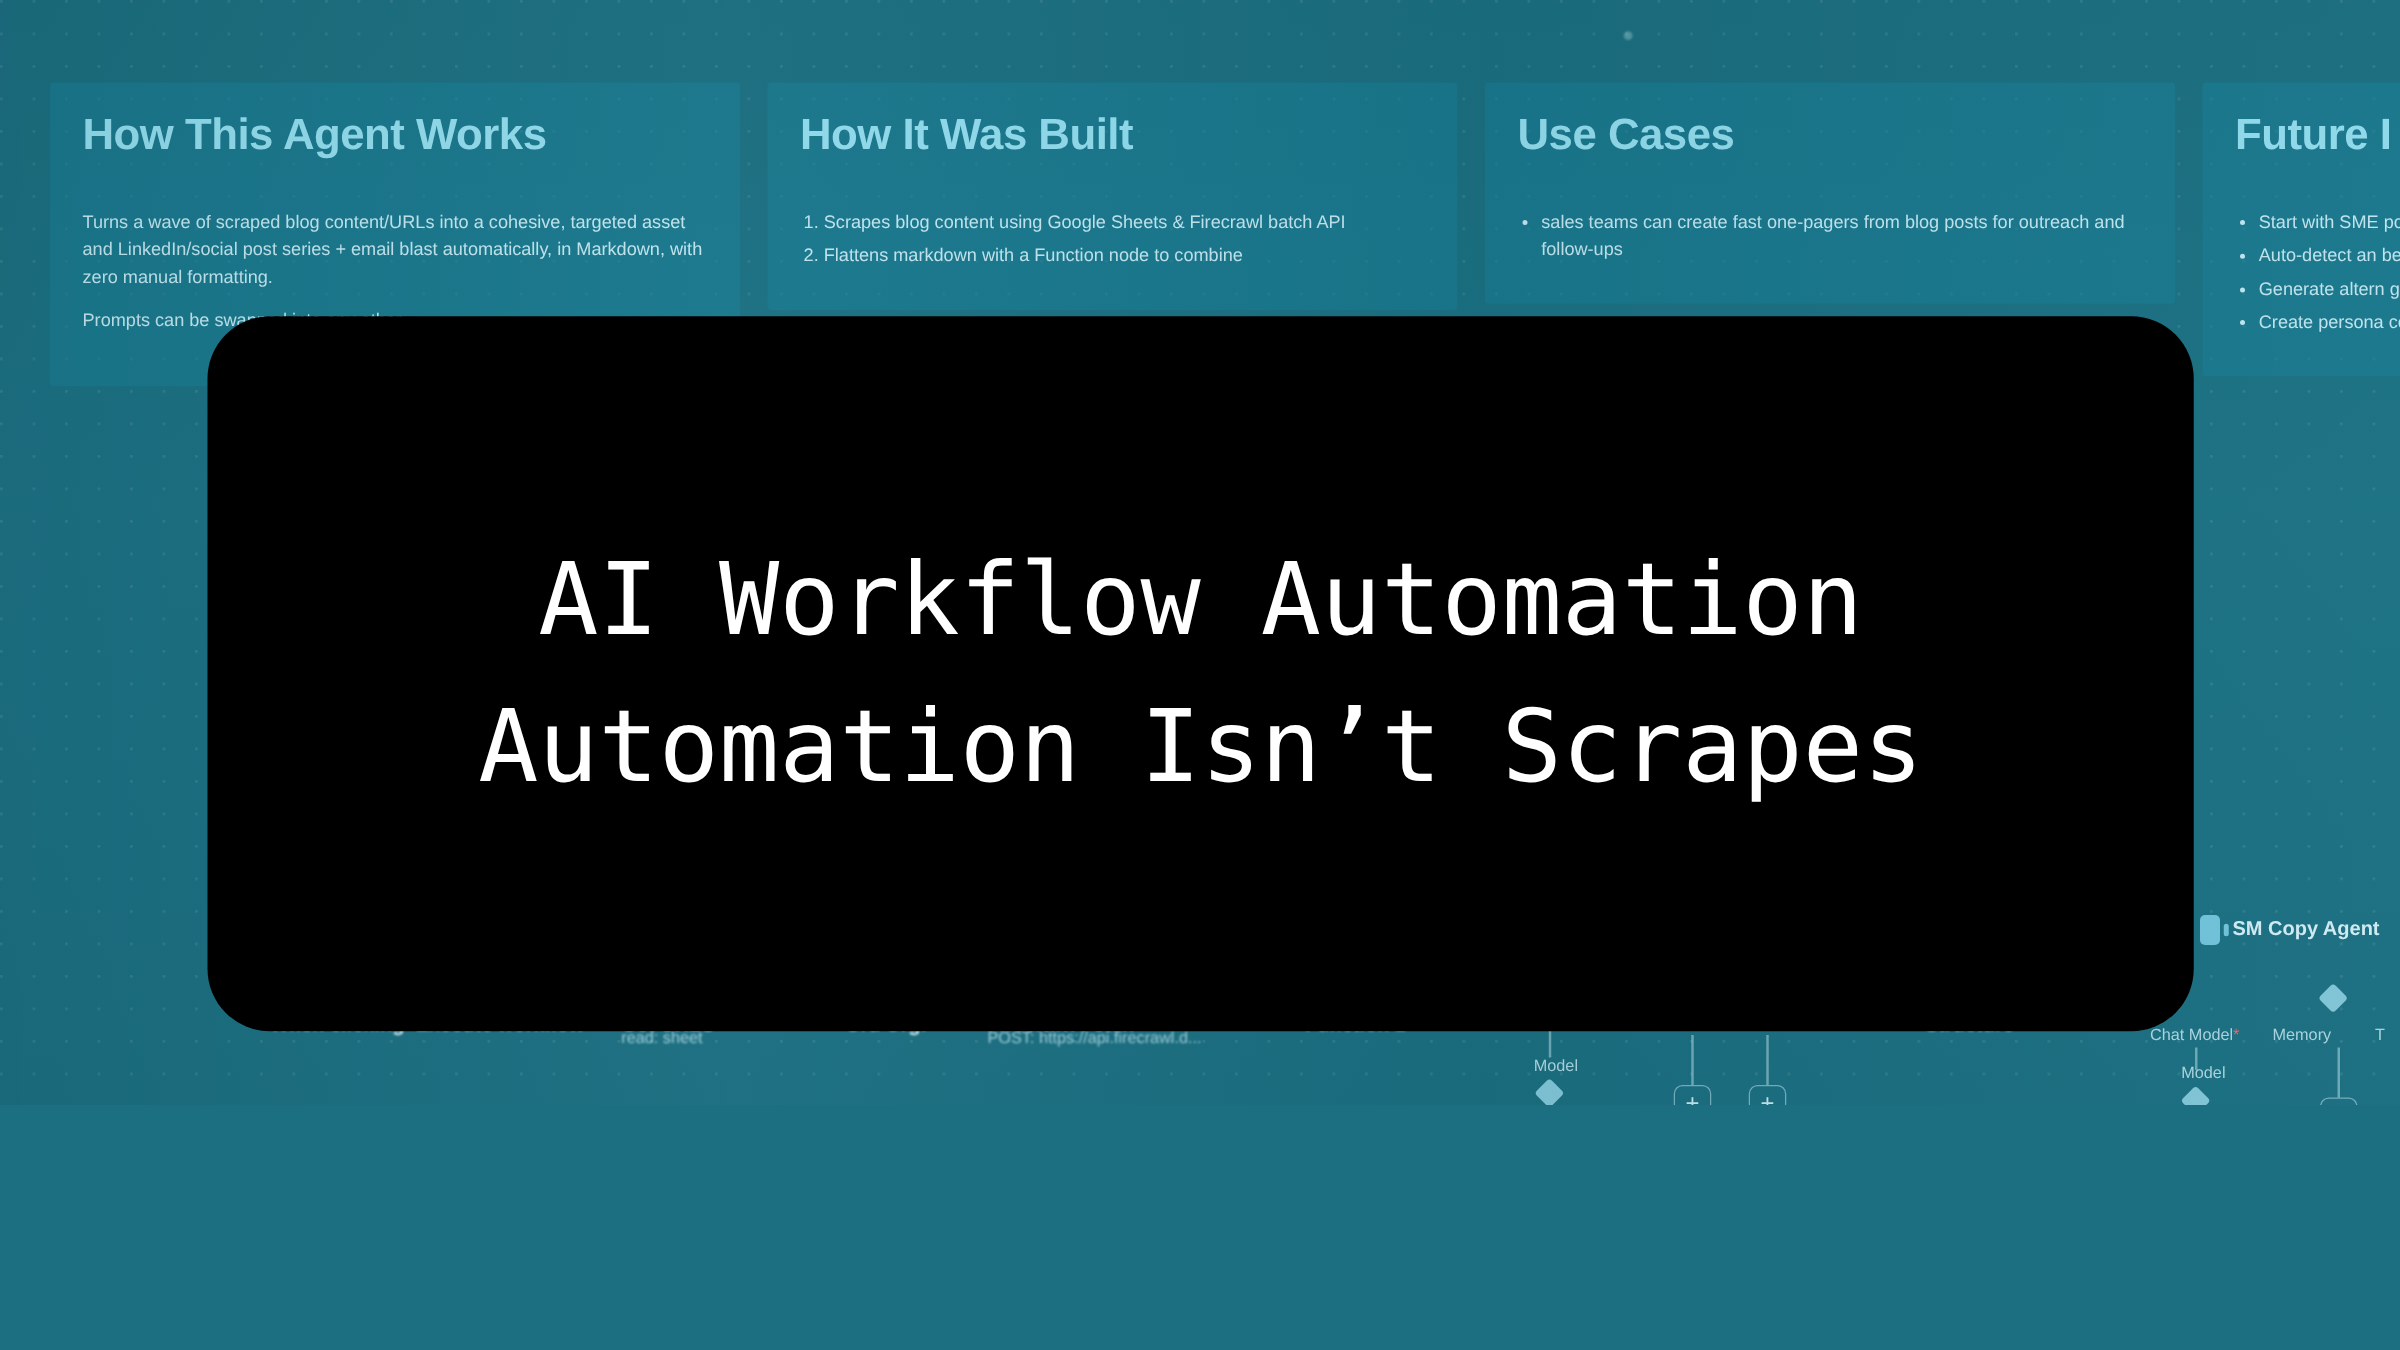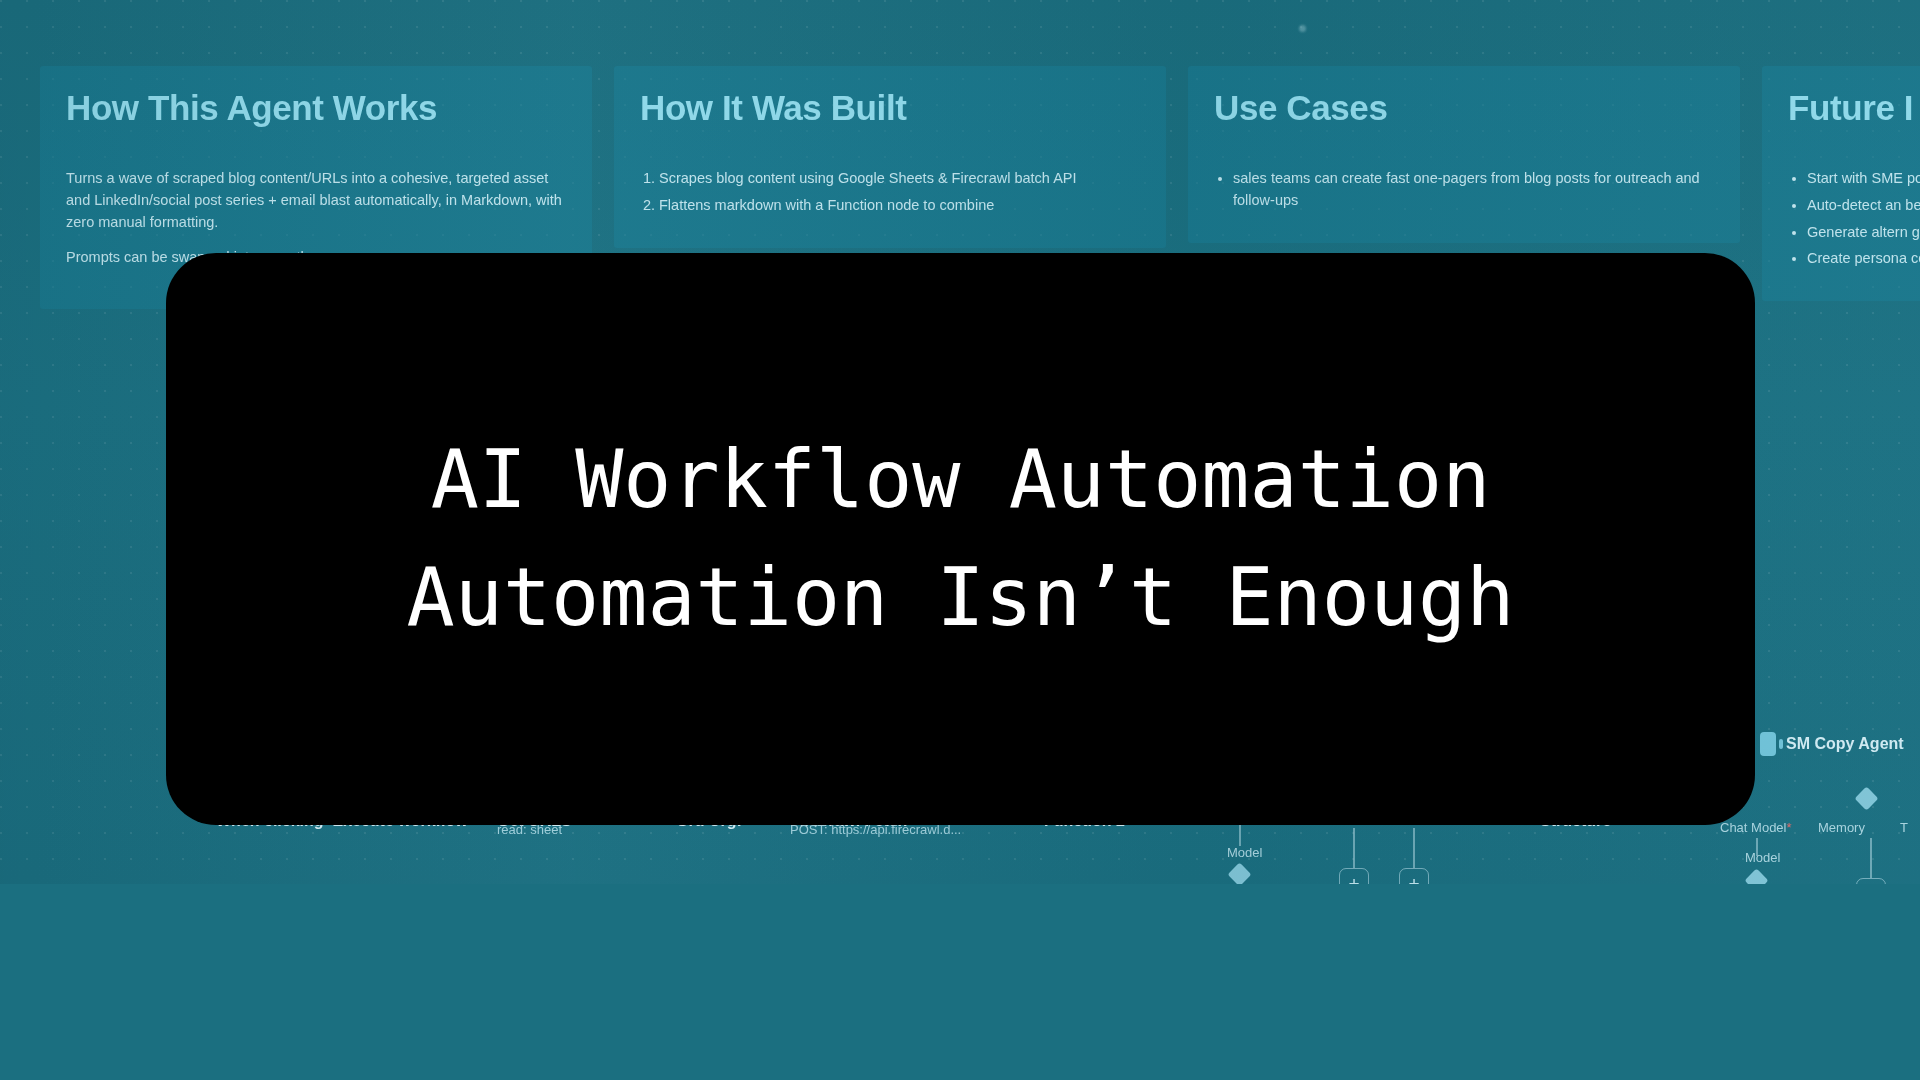--- a/index.html
+++ b/index.html
@@ -258,7 +258,7 @@
 
   <div id="overlay">
     <div class="ov-line">AI Workflow Automation</div>
-    <div class="ov-line">Automation Isn’t Enough</div>
+    <div class="ov-line">Automation Isn’t Scrapes</div>
   </div>
 
 </div>

